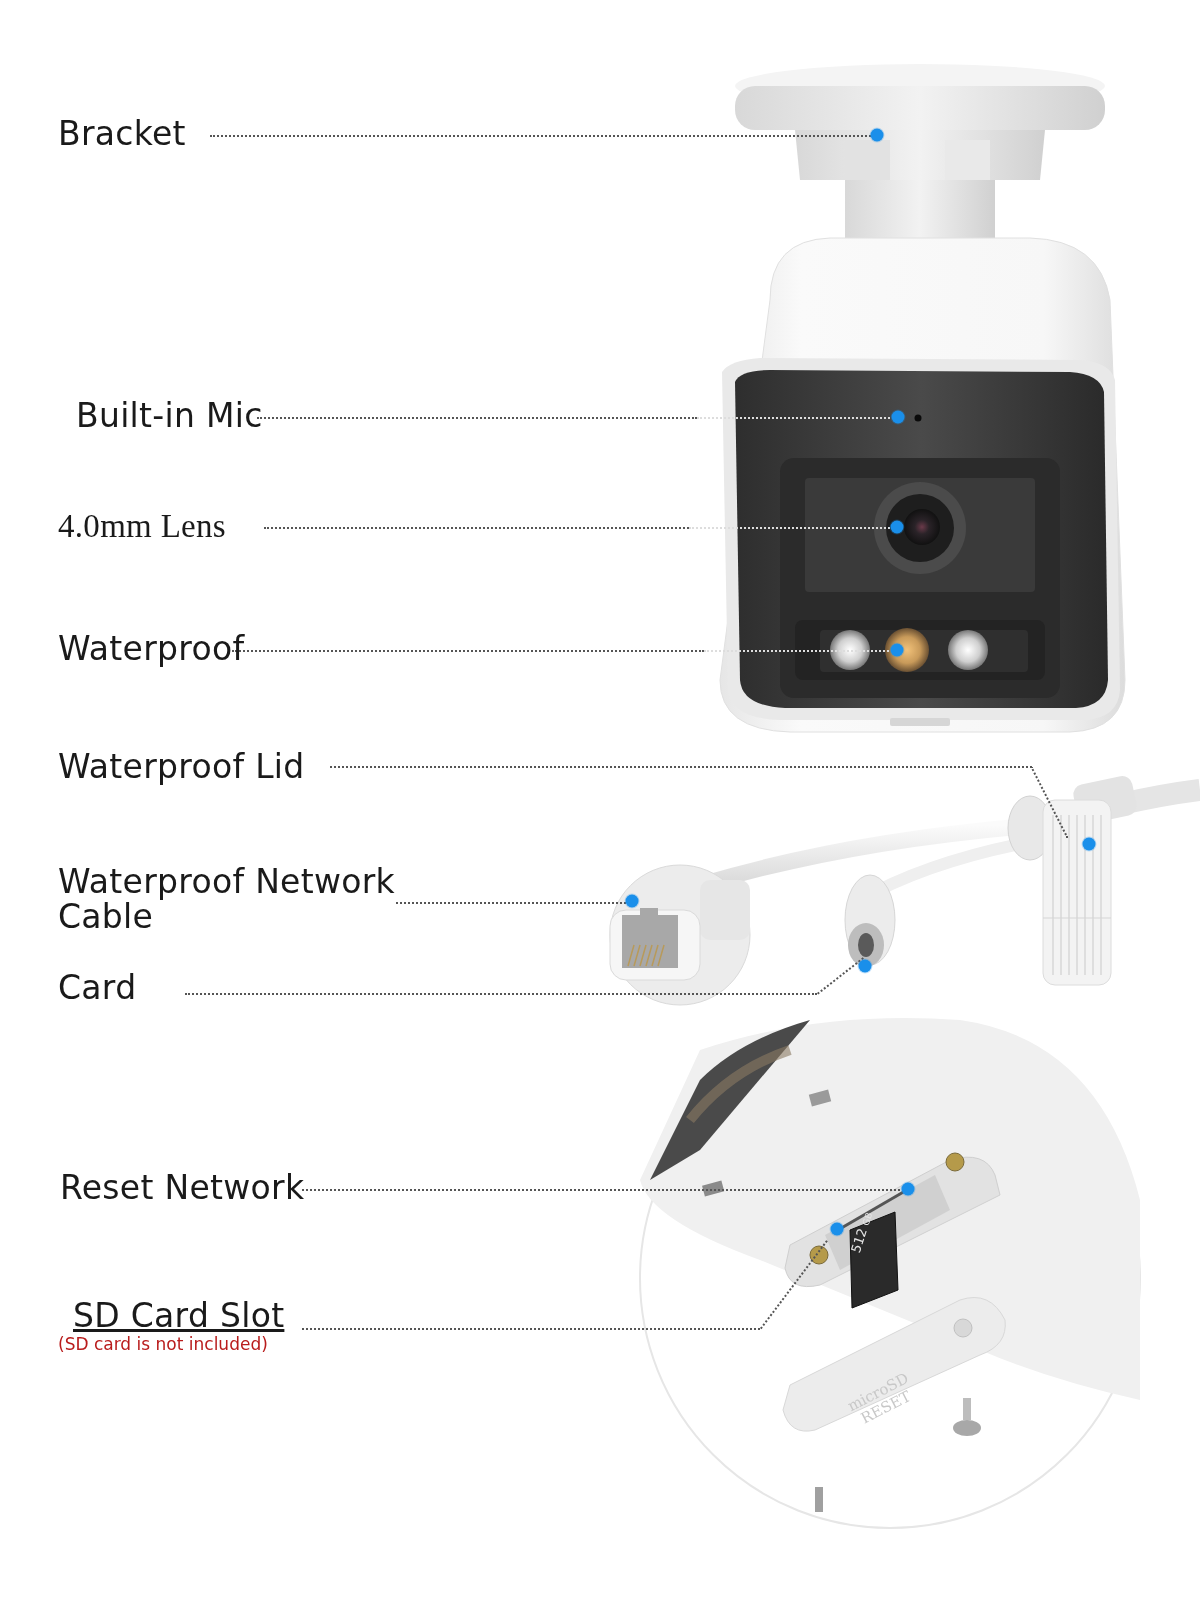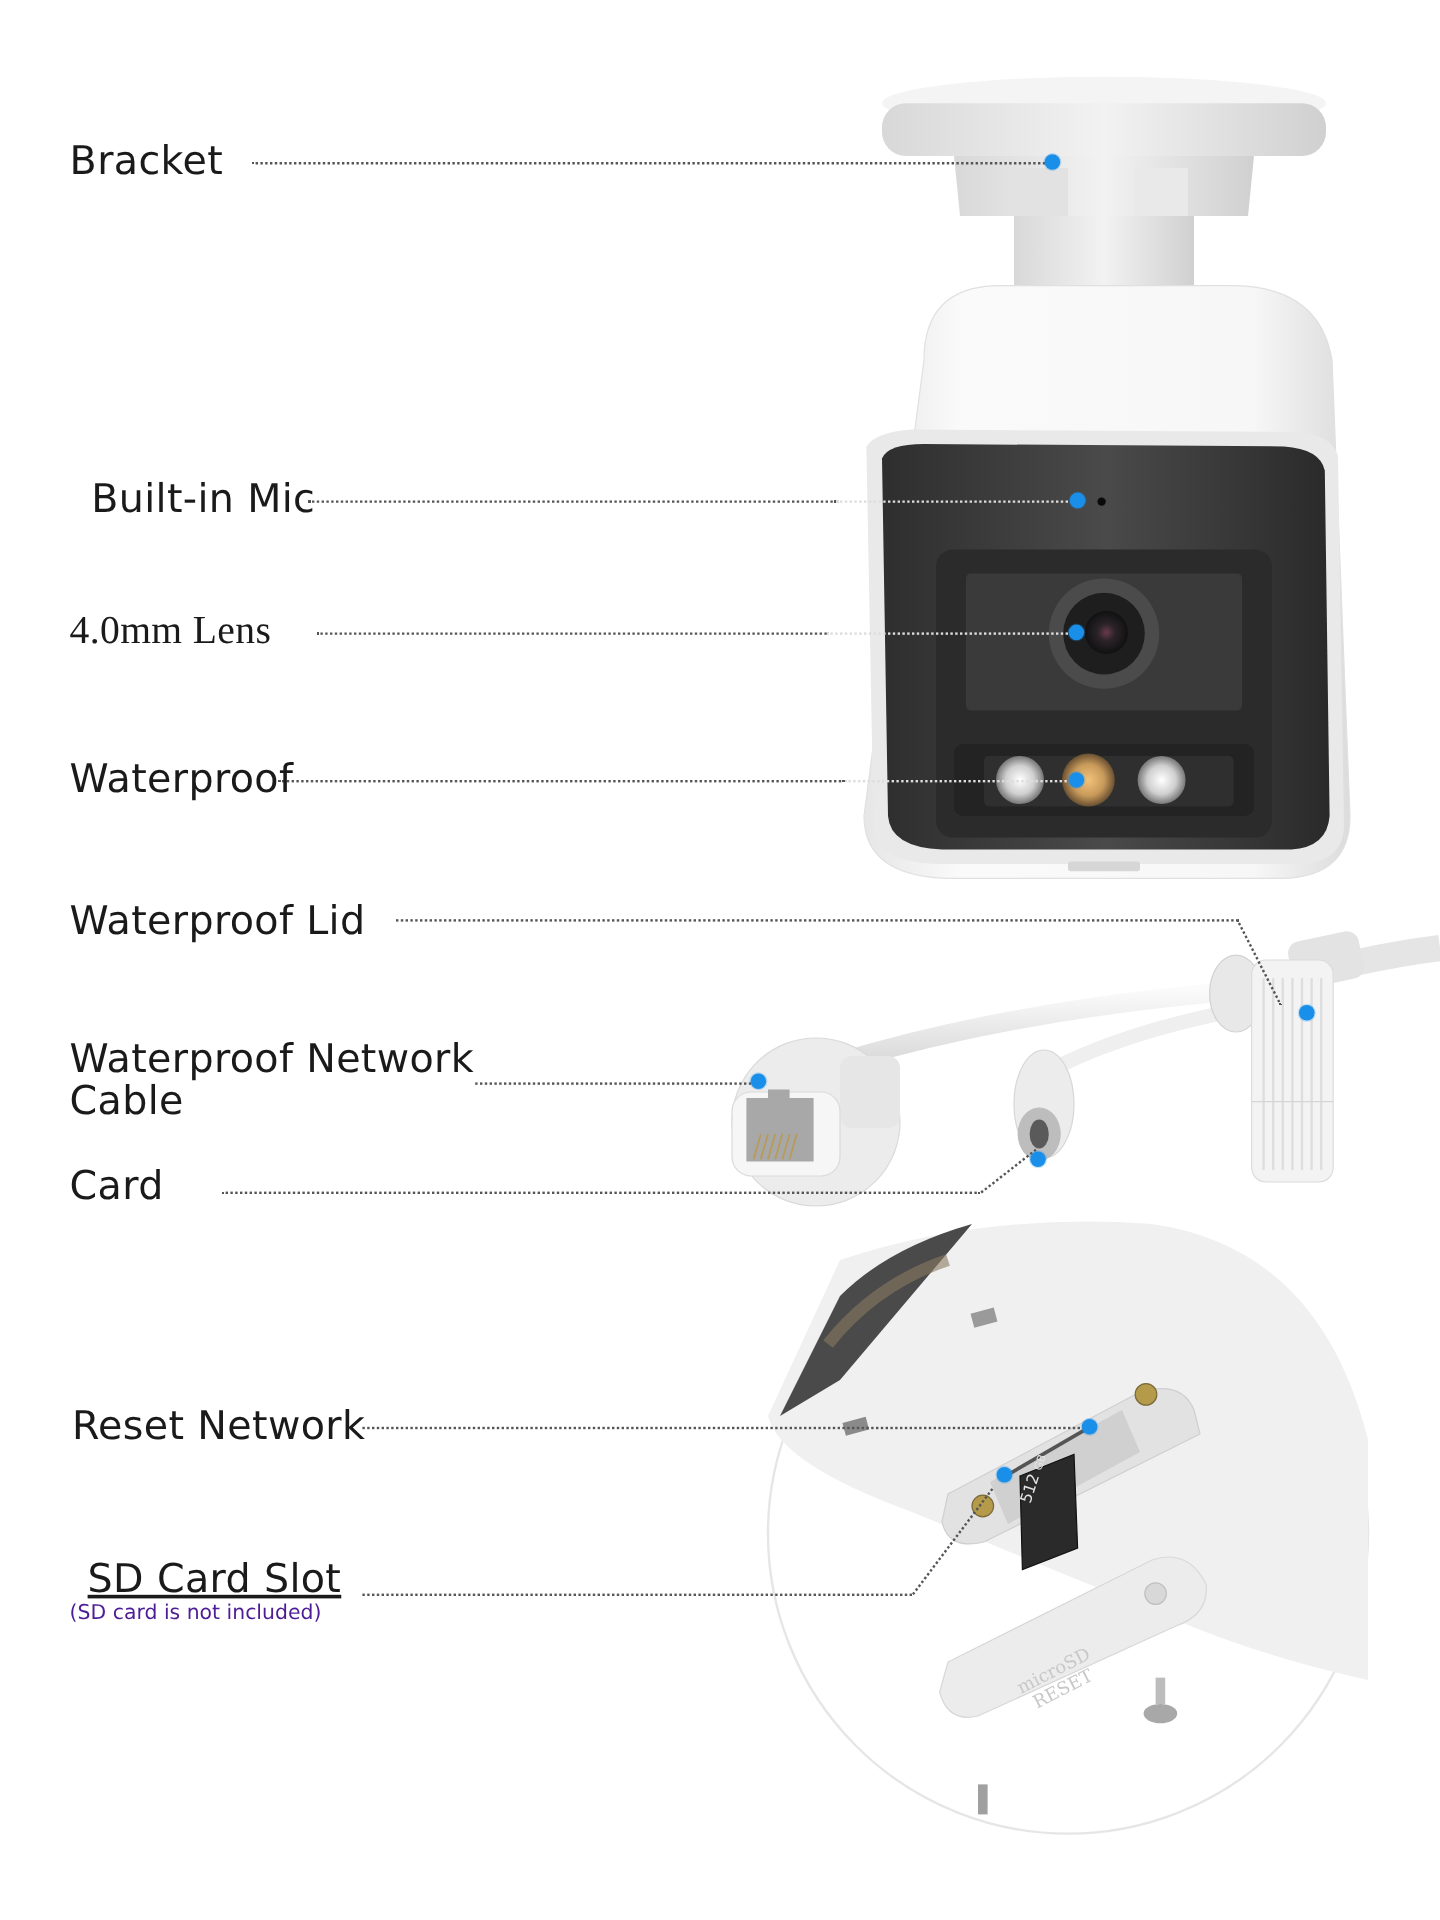--- a/index.html
+++ b/index.html
@@ -7,7 +7,7 @@
        font-family:"DejaVu Sans","Liberation Sans",sans-serif;color:#1c1c1c;}
   .label{position:absolute;font-size:33px;line-height:36px;letter-spacing:0.3px;white-space:nowrap;color:#1a1a1a;}
   .label.two{white-space:normal;width:340px;}
-  .sub{position:absolute;font-size:17px;color:#4c1d95;white-space:nowrap;}
+  .sub{position:absolute;font-size:17px;color:#b91c1c;white-space:nowrap;}
   .lead{position:absolute;height:0;border-top:2px dotted #555;}
   .dot{position:absolute;width:13px;height:13px;border-radius:50%;background:#1a8fea;
        box-shadow:0 0 0 1px rgba(26,143,234,0.25);transform:translate(-50%,-50%);z-index:5;}

